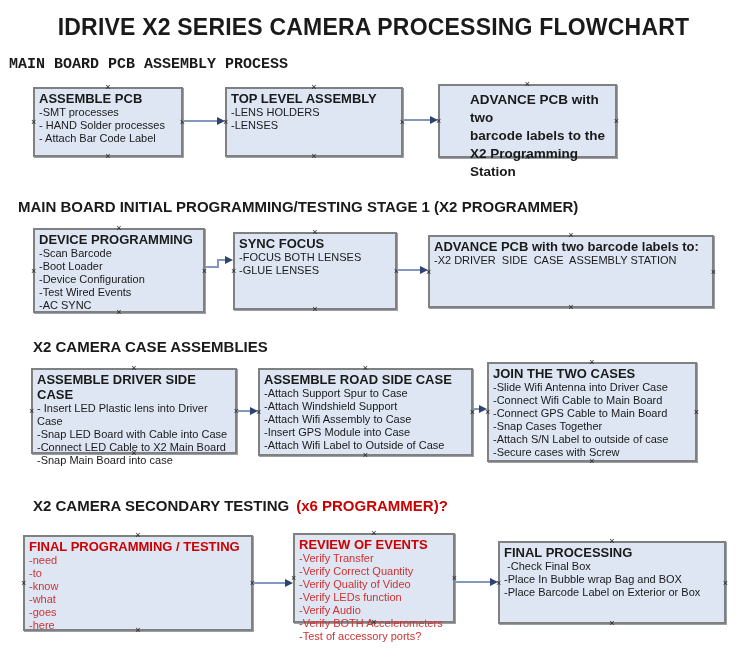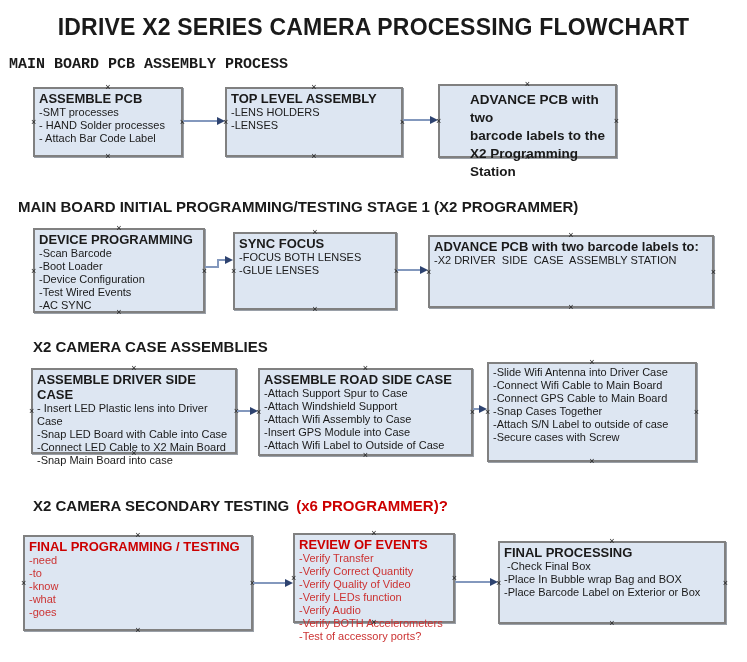--- a/index.html
+++ b/index.html
@@ -168,6 +168,7 @@
   </div>
 
   <div class="box" style="left:487px;top:362px;width:210px;height:100px;">
+    <div class="box-title">JOIN THE TWO CASES</div>
     <div class="box-item">-Slide Wifi Antenna into Driver Case</div>
     <div class="box-item">-Connect Wifi Cable to Main Board</div>
     <div class="box-item">-Connect GPS Cable to Main Board</div>

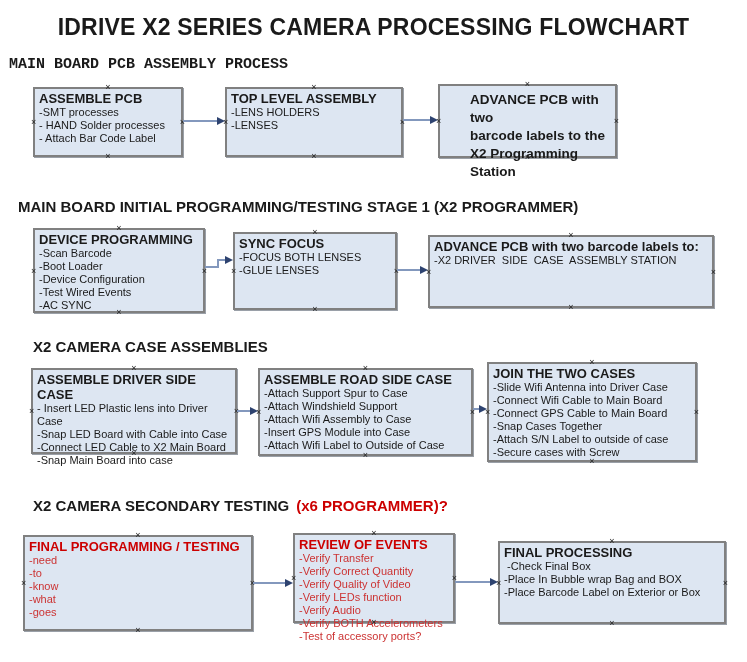--- a/index.html
+++ b/index.html
@@ -192,6 +192,7 @@
     <div class="box-item">-know</div>
     <div class="box-item">-what</div>
     <div class="box-item">-goes</div>
+    <div class="box-item">-here</div>
   <span class="handle h-top">×</span>
       <span class="handle h-bottom">×</span>
       <span class="handle h-left">×</span>

